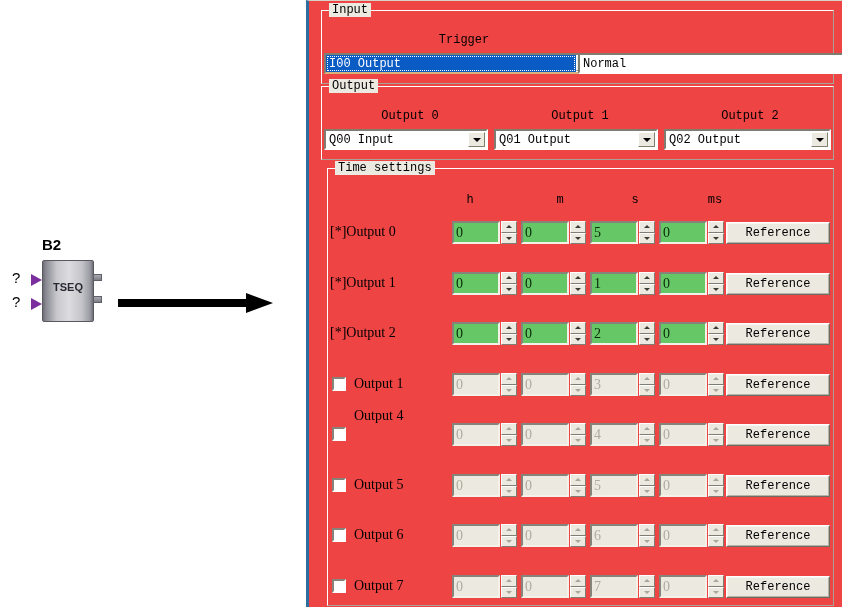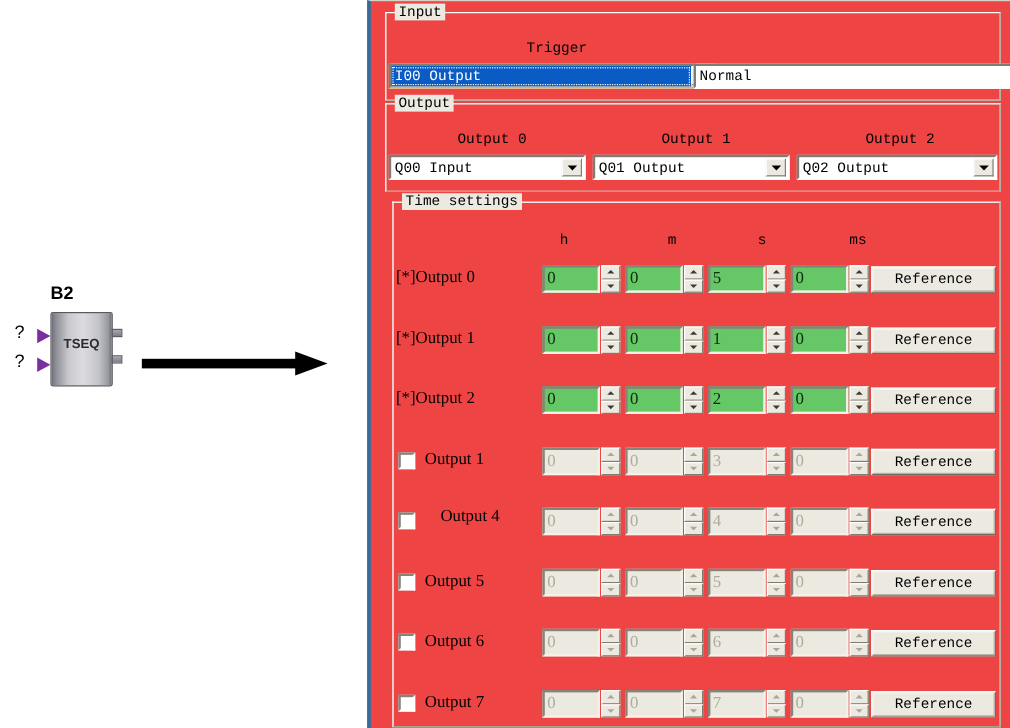--- a/index.html
+++ b/index.html
@@ -488,7 +488,7 @@
         </div>
         <div style="position: absolute; inset: 0px;">
           <span class="chk" style="left:4px; top:258px;"></span>
-          <span class="row-label" style="left:26px; top:254px;margin-left:13px;">Output 4</span>
+          <span class="row-label" style="left:26px; top:239px;">Output 4</span>
           <span class="spin disabled" style="left:124px; top:254px;">
             <span class="spin-field">0</span>
             <span class="spin-btns">

